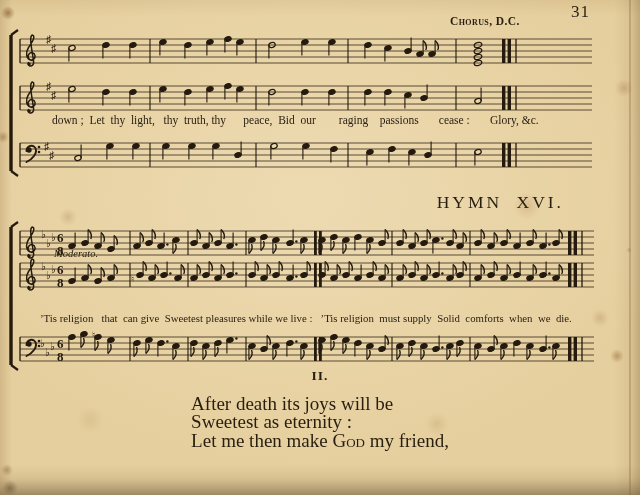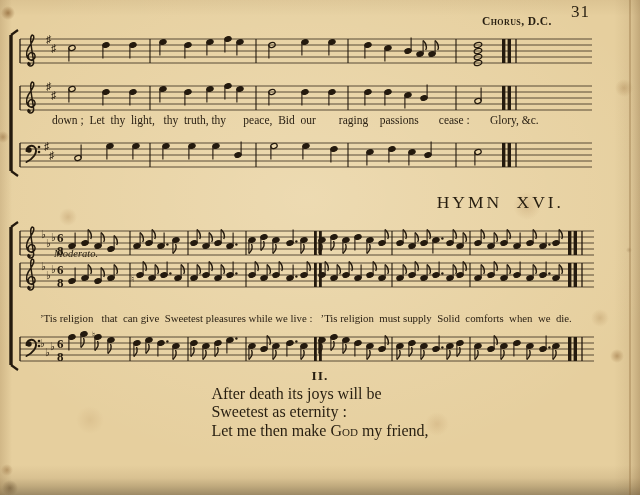--- a/index.html
+++ b/index.html
@@ -33,7 +33,7 @@
     background:rgba(130,92,45,0.30);pointer-events:none;}
   .abs{position:absolute;}
   .pagenum{top:2px;left:571px;font-size:17px;letter-spacing:1px;}
-  .chorus{top:15px;left:450px;font-weight:bold;font-variant:small-caps;font-size:11.5px;letter-spacing:0.4px;margin-left:32px;}
+  .chorus{top:15px;left:450px;font-weight:bold;font-variant:small-caps;font-size:11.5px;letter-spacing:0.4px;}
   .lyrics{white-space:pre;font-size:11.5px;color:#2b2114;}
   .lyrics1{top:114px;left:52px;}
   .lyrics2{top:296px;left:40px;font-size:10.8px;margin-top:16px;}

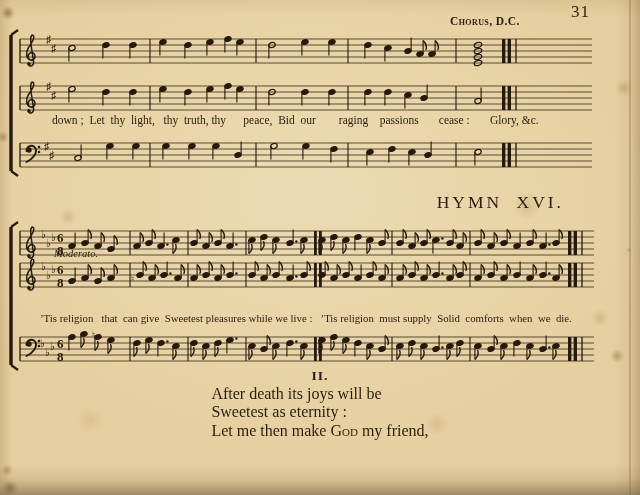--- a/index.html
+++ b/index.html
@@ -41,7 +41,7 @@
     letter-spacing:3px;word-spacing:7px;}
   .tempo{top:212px;left:54px;font-style:italic;font-size:10.5px;margin-top:36px;}
   .verse-wrap{top:368px;left:0;width:640px;text-align:center;}
-  .verse-numeral{font-size:13.5px;font-weight:bold;letter-spacing:1px;margin-bottom:1px;}
+  .verse-numeral{font-size:13.5px;font-weight:bold;letter-spacing:1px;margin-bottom:11px;}
   .verse-lines{display:inline-block;text-align:left;font-size:16px;line-height:18.4px;}
   .sc{font-variant:small-caps;}
   svg{position:absolute;top:0;left:0;}

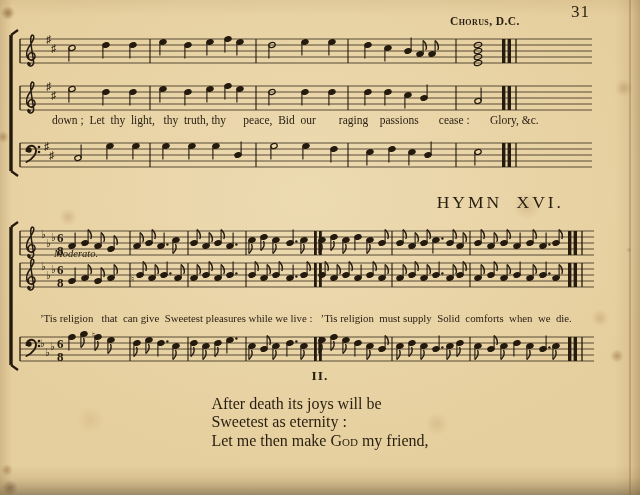--- a/index.html
+++ b/index.html
@@ -42,7 +42,7 @@
   .tempo{top:212px;left:54px;font-style:italic;font-size:10.5px;margin-top:36px;}
   .verse-wrap{top:368px;left:0;width:640px;text-align:center;}
   .verse-numeral{font-size:13.5px;font-weight:bold;letter-spacing:1px;margin-bottom:11px;}
-  .verse-lines{display:inline-block;text-align:left;font-size:16px;line-height:18.4px;}
+  .verse-lines{display:inline-block;text-align:left;font-size:19px;line-height:18.4px;}
   .sc{font-variant:small-caps;}
   svg{position:absolute;top:0;left:0;}
   svg text{font-family:"Liberation Serif","DejaVu Serif",serif;}

